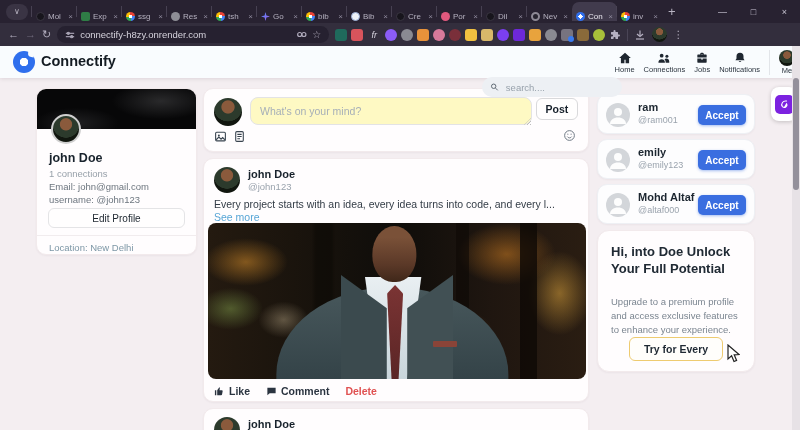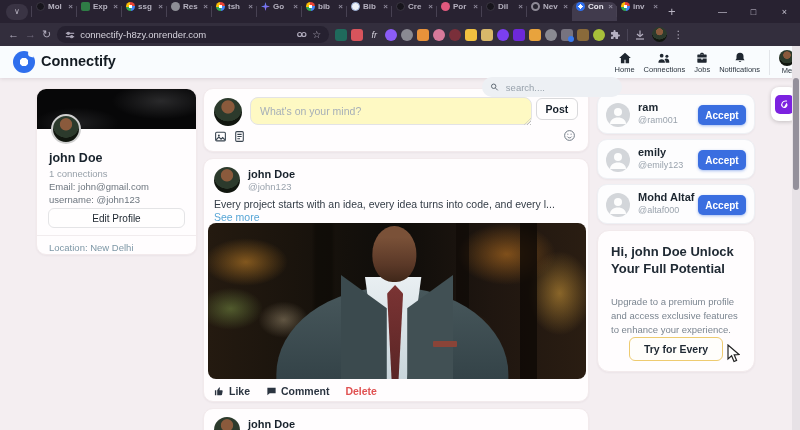--- a/index.html
+++ b/index.html
@@ -9,7 +9,7 @@
   
   .tabstrip{position:absolute;top:0;left:0;right:0;height:23px;background:#282231;display:flex;align-items:center;padding-left:6px;}
   .tabsearch{width:22px;height:16px;border-radius:8px;background:#3a3444;color:#b8b4c2;font-size:8px;display:flex;align-items:center;justify-content:center;margin-right:4px;}
-  .tab{display:flex;align-items:flex-start;gap:3px;width:45px;height:19px;padding:0 4px;border-radius:7px 7px 0 0;color:#b5b1bf;font-size:8px;position:relative;flex:0 0 auto;font-weight:bold;}
+  .tab{display:flex;align-items:flex-end;gap:3px;width:45px;height:19px;padding:0 4px;border-radius:7px 7px 0 0;color:#b5b1bf;font-size:8px;position:relative;flex:0 0 auto;}
   .tab:not(.active):not(:first-of-type)::before{content:"";position:absolute;left:-1px;top:4px;bottom:4px;width:1px;background:#474152;}
   .tab.active{background:#413b4d;color:#e9e7ef;}
   .tab.active::before{display:none;}

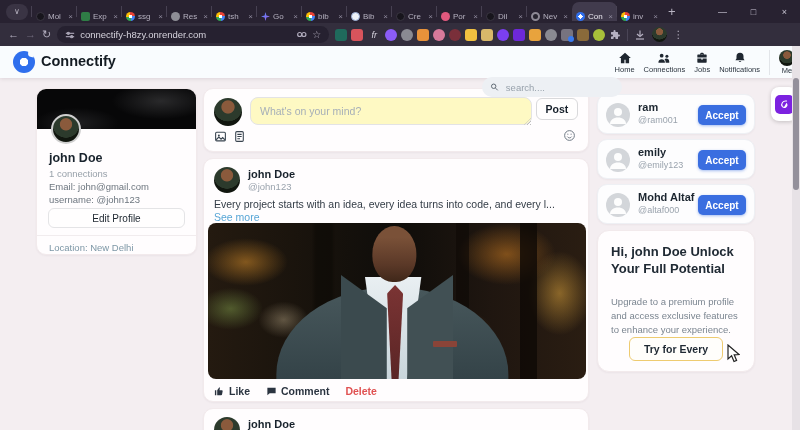--- a/index.html
+++ b/index.html
@@ -438,7 +438,7 @@
   </div>
 
   <div class="card premium-card">
-    <div class="prtitle">Hi, john Doe Unlock Your Full Potential</div>
+    <div class="prtitle">Hi, into Doe Unlock Your Full Potential</div>
     <div class="prbody">Upgrade to a premium profile and access exclusive features to enhance your experience.</div>
     <div class="cta">Try for Every</div>
   </div>

